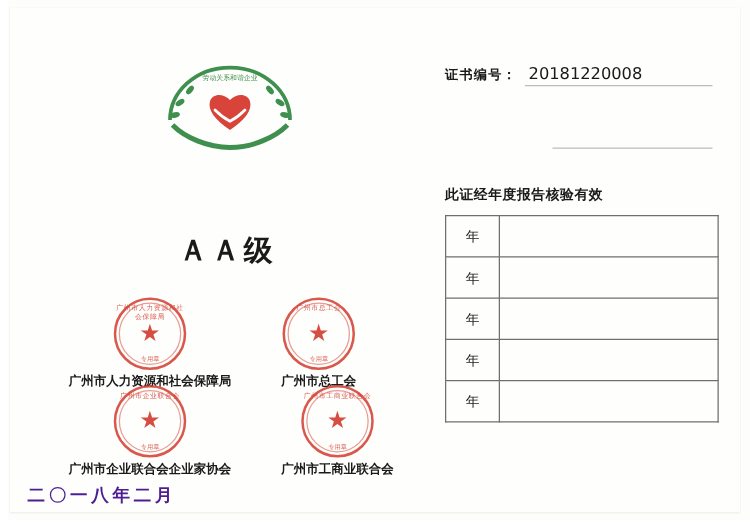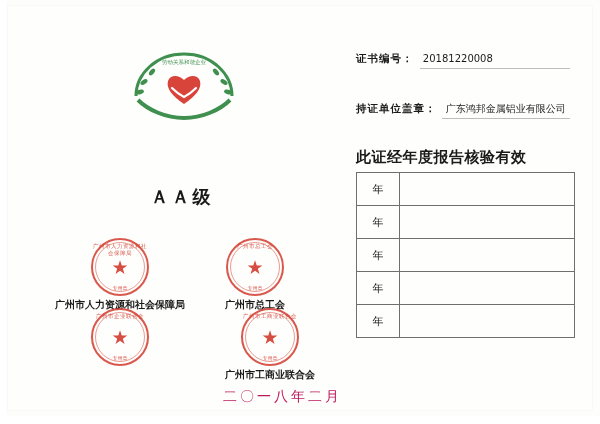--- a/index.html
+++ b/index.html
@@ -188,7 +188,7 @@
   .field-value {
     margin-left: 6px;
     color: #1a1a1a;
-    font-size: 10px;
+    font-size: 13px;
   }
   .field-underline {
     position: absolute;

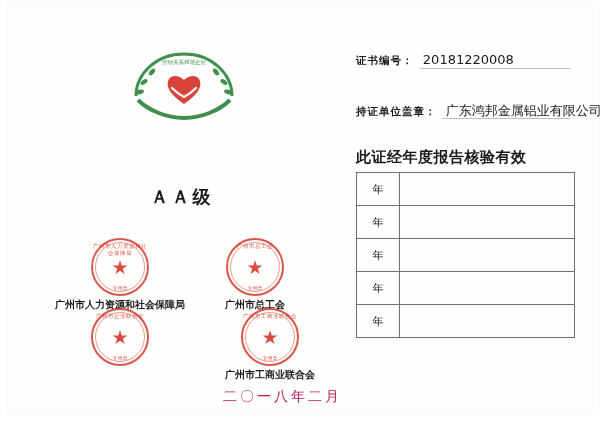--- a/index.html
+++ b/index.html
@@ -318,10 +318,6 @@
       </div>
       <div class="field-underline" style="left:64px; top:38px; width:150px;"></div>
 
-      <div class="field-row" style="top:72px;">
-        <span class="field-label">持证单位盖章：</span>
-        <span class="field-value">广东鸿邦金属铝业有限公司</span>
-      </div>
       <div class="field-underline" style="left:86px; top:88px; width:128px;"></div>
 
       <div class="notice">此证经年度报告核验有效</div>

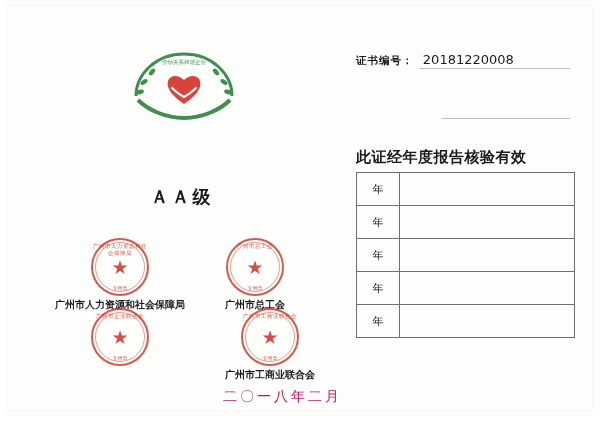--- a/index.html
+++ b/index.html
@@ -200,7 +200,7 @@
     position: absolute;
     left: 0;
     top: 118px;
-    font-size: 15px;
+    font-size: 11px;
     font-weight: bold;
     color: #1a1a1a;
     letter-spacing: 0.5px;

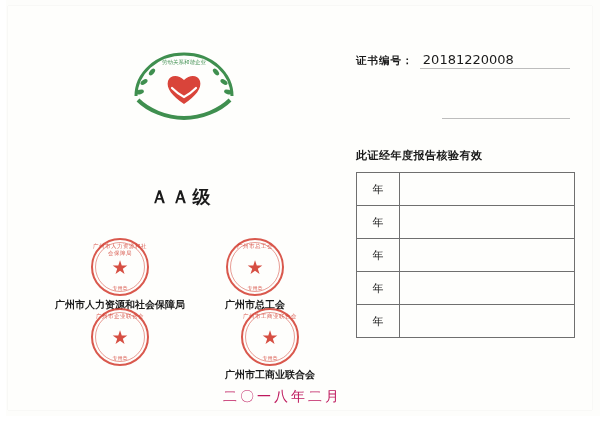--- a/index.html
+++ b/index.html
@@ -78,7 +78,7 @@
     top: 155px;
     width: 320px;
     text-align: center;
-    font-size: 18px;
+    font-size: 23px;
     font-weight: bold;
     color: #1a1a1a;
     letter-spacing: 3px;

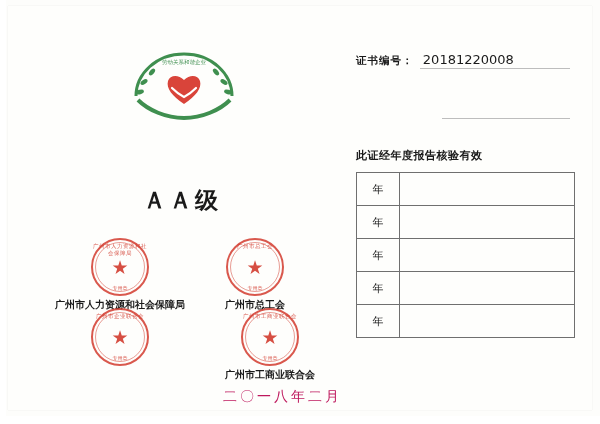--- a/index.html
+++ b/index.html
@@ -294,6 +294,7 @@
             <div class="seal-star">★</div>
             <div class="seal-arc-bottom">专用章</div>
           </div>
+          <div class="seal-caption">广州市企业联合会企业家协会</div>
         </div>
         <div class="seal-unit" style="left:182px; width:132px;">
           <div class="seal-stamp">

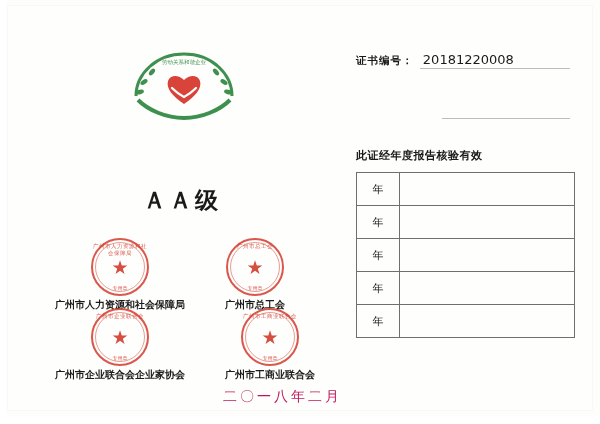--- a/index.html
+++ b/index.html
@@ -158,10 +158,11 @@
     left: 0;
     top: 358px;
     width: 320px;
-    text-align: right;
+    text-align: left;
     font-size: 14px;
-    color: #be185d;
+    color: #4c1d95;
     letter-spacing: 3px;
+    font-weight: bold;
   }
 
   

